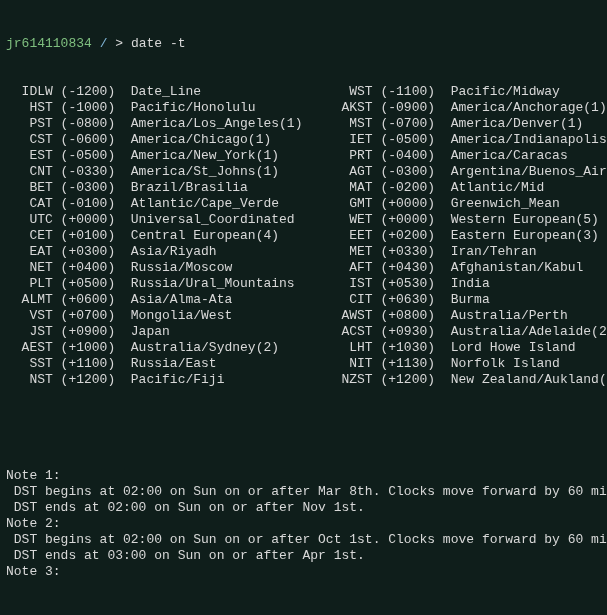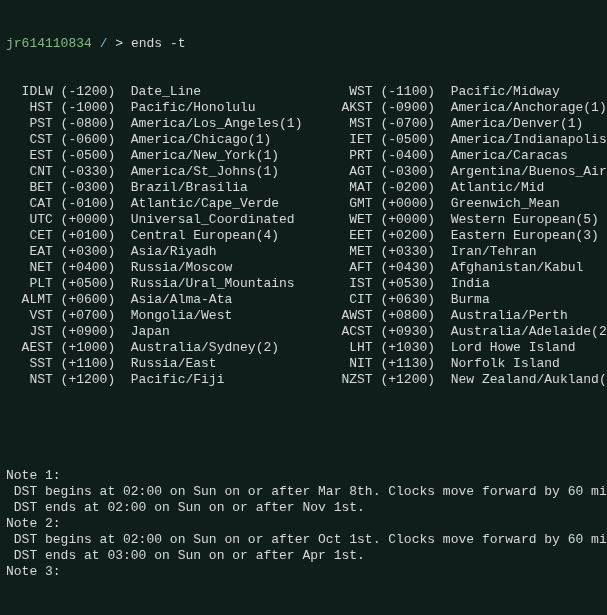--- a/index.html
+++ b/index.html
@@ -25,7 +25,7 @@
 <body>
 
 <div class="term">
-  <div class="row"><span class="prompt-user">jr614110834</span> <span class="prompt-path">/</span> <span class="cmd-text">&gt;</span> <span class="cmd-text">ends -t</span></div>
+  <div class="row"><span class="prompt-user">jr614110834</span> <span class="prompt-path">/</span> <span class="cmd-text">&gt;</span> <span class="cmd-text">date -t</span></div>
   <div id="tz-rows"><div class="row">  IDLW (-1200)  Date_Line                   WST (-1100)  Pacific/Midway</div><div class="row">   HST (-1000)  Pacific/Honolulu           AKST (-0900)  America/Anchorage(1)</div><div class="row">   PST (-0800)  America/Los_Angeles(1)      MST (-0700)  America/Denver(1)</div><div class="row">   CST (-0600)  America/Chicago(1)          IET (-0500)  America/Indianapolis</div><div class="row">   EST (-0500)  America/New_York(1)         PRT (-0400)  America/Caracas</div><div class="row">   CNT (-0330)  America/St_Johns(1)         AGT (-0300)  Argentina/Buenos_Aires</div><div class="row">   BET (-0300)  Brazil/Brasilia             MAT (-0200)  Atlantic/Mid</div><div class="row">   CAT (-0100)  Atlantic/Cape_Verde         GMT (+0000)  Greenwich_Mean</div><div class="row">   UTC (+0000)  Universal_Coordinated       WET (+0000)  Western European(5)</div><div class="row">   CET (+0100)  Central European(4)         EET (+0200)  Eastern European(3)</div><div class="row">   EAT (+0300)  Asia/Riyadh                 MET (+0330)  Iran/Tehran</div><div class="row">   NET (+0400)  Russia/Moscow               AFT (+0430)  Afghanistan/Kabul</div><div class="row">   PLT (+0500)  Russia/Ural_Mountains       IST (+0530)  India</div><div class="row">  ALMT (+0600)  Asia/Alma-Ata               CIT (+0630)  Burma</div><div class="row">   VST (+0700)  Mongolia/West              AWST (+0800)  Australia/Perth</div><div class="row">   JST (+0900)  Japan                      ACST (+0930)  Australia/Adelaide(2)</div><div class="row">  AEST (+1000)  Australia/Sydney(2)         LHT (+1030)  Lord Howe Island</div><div class="row">   SST (+1100)  Russia/East                 NIT (+1130)  Norfolk Island</div><div class="row">   NST (+1200)  Pacific/Fiji               NZST (+1200)  New Zealand/Aukland(6)</div></div>
   <div class="row"> </div>
   <div id="notes"><div class="row">Note 1:</div><div class="row"> DST begins at 02:00 on Sun on or after Mar 8th. Clocks move forward by 60 minutes.</div><div class="row"> DST ends at 02:00 on Sun on or after Nov 1st.</div><div class="row">Note 2:</div><div class="row"> DST begins at 02:00 on Sun on or after Oct 1st. Clocks move forward by 60 minutes.</div><div class="row"> DST ends at 03:00 on Sun on or after Apr 1st.</div><div class="row">Note 3:</div></div>

